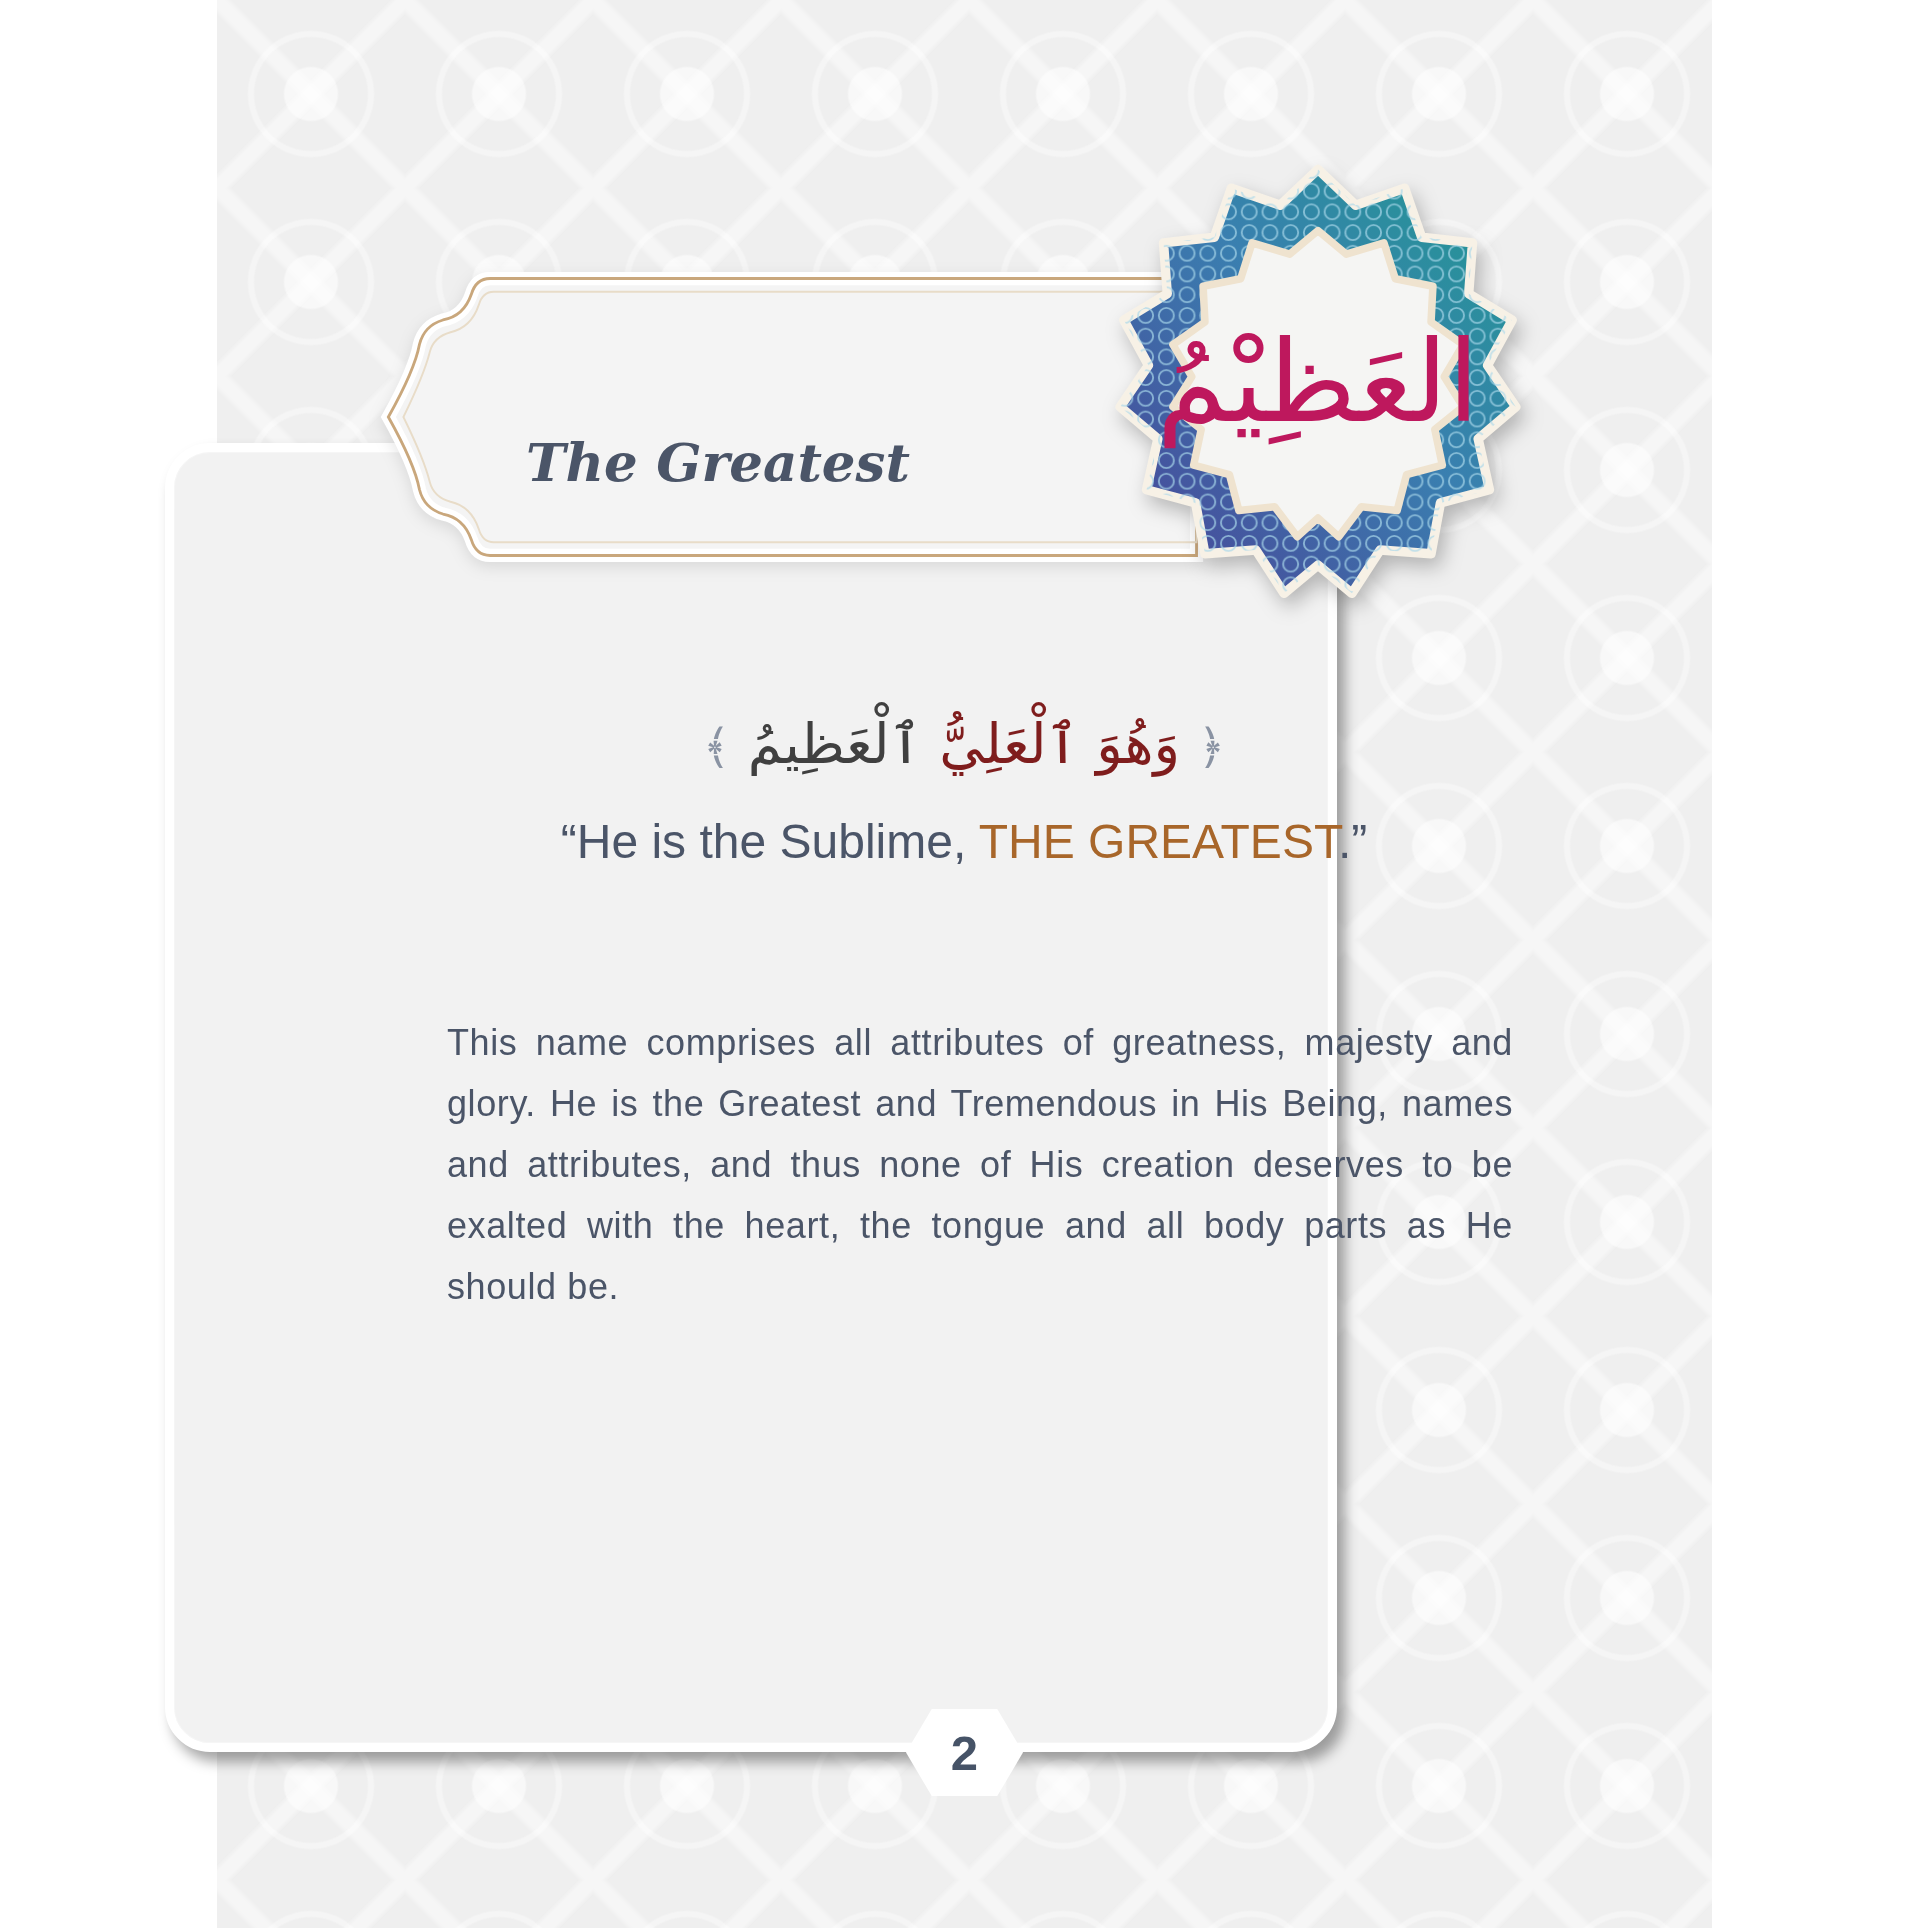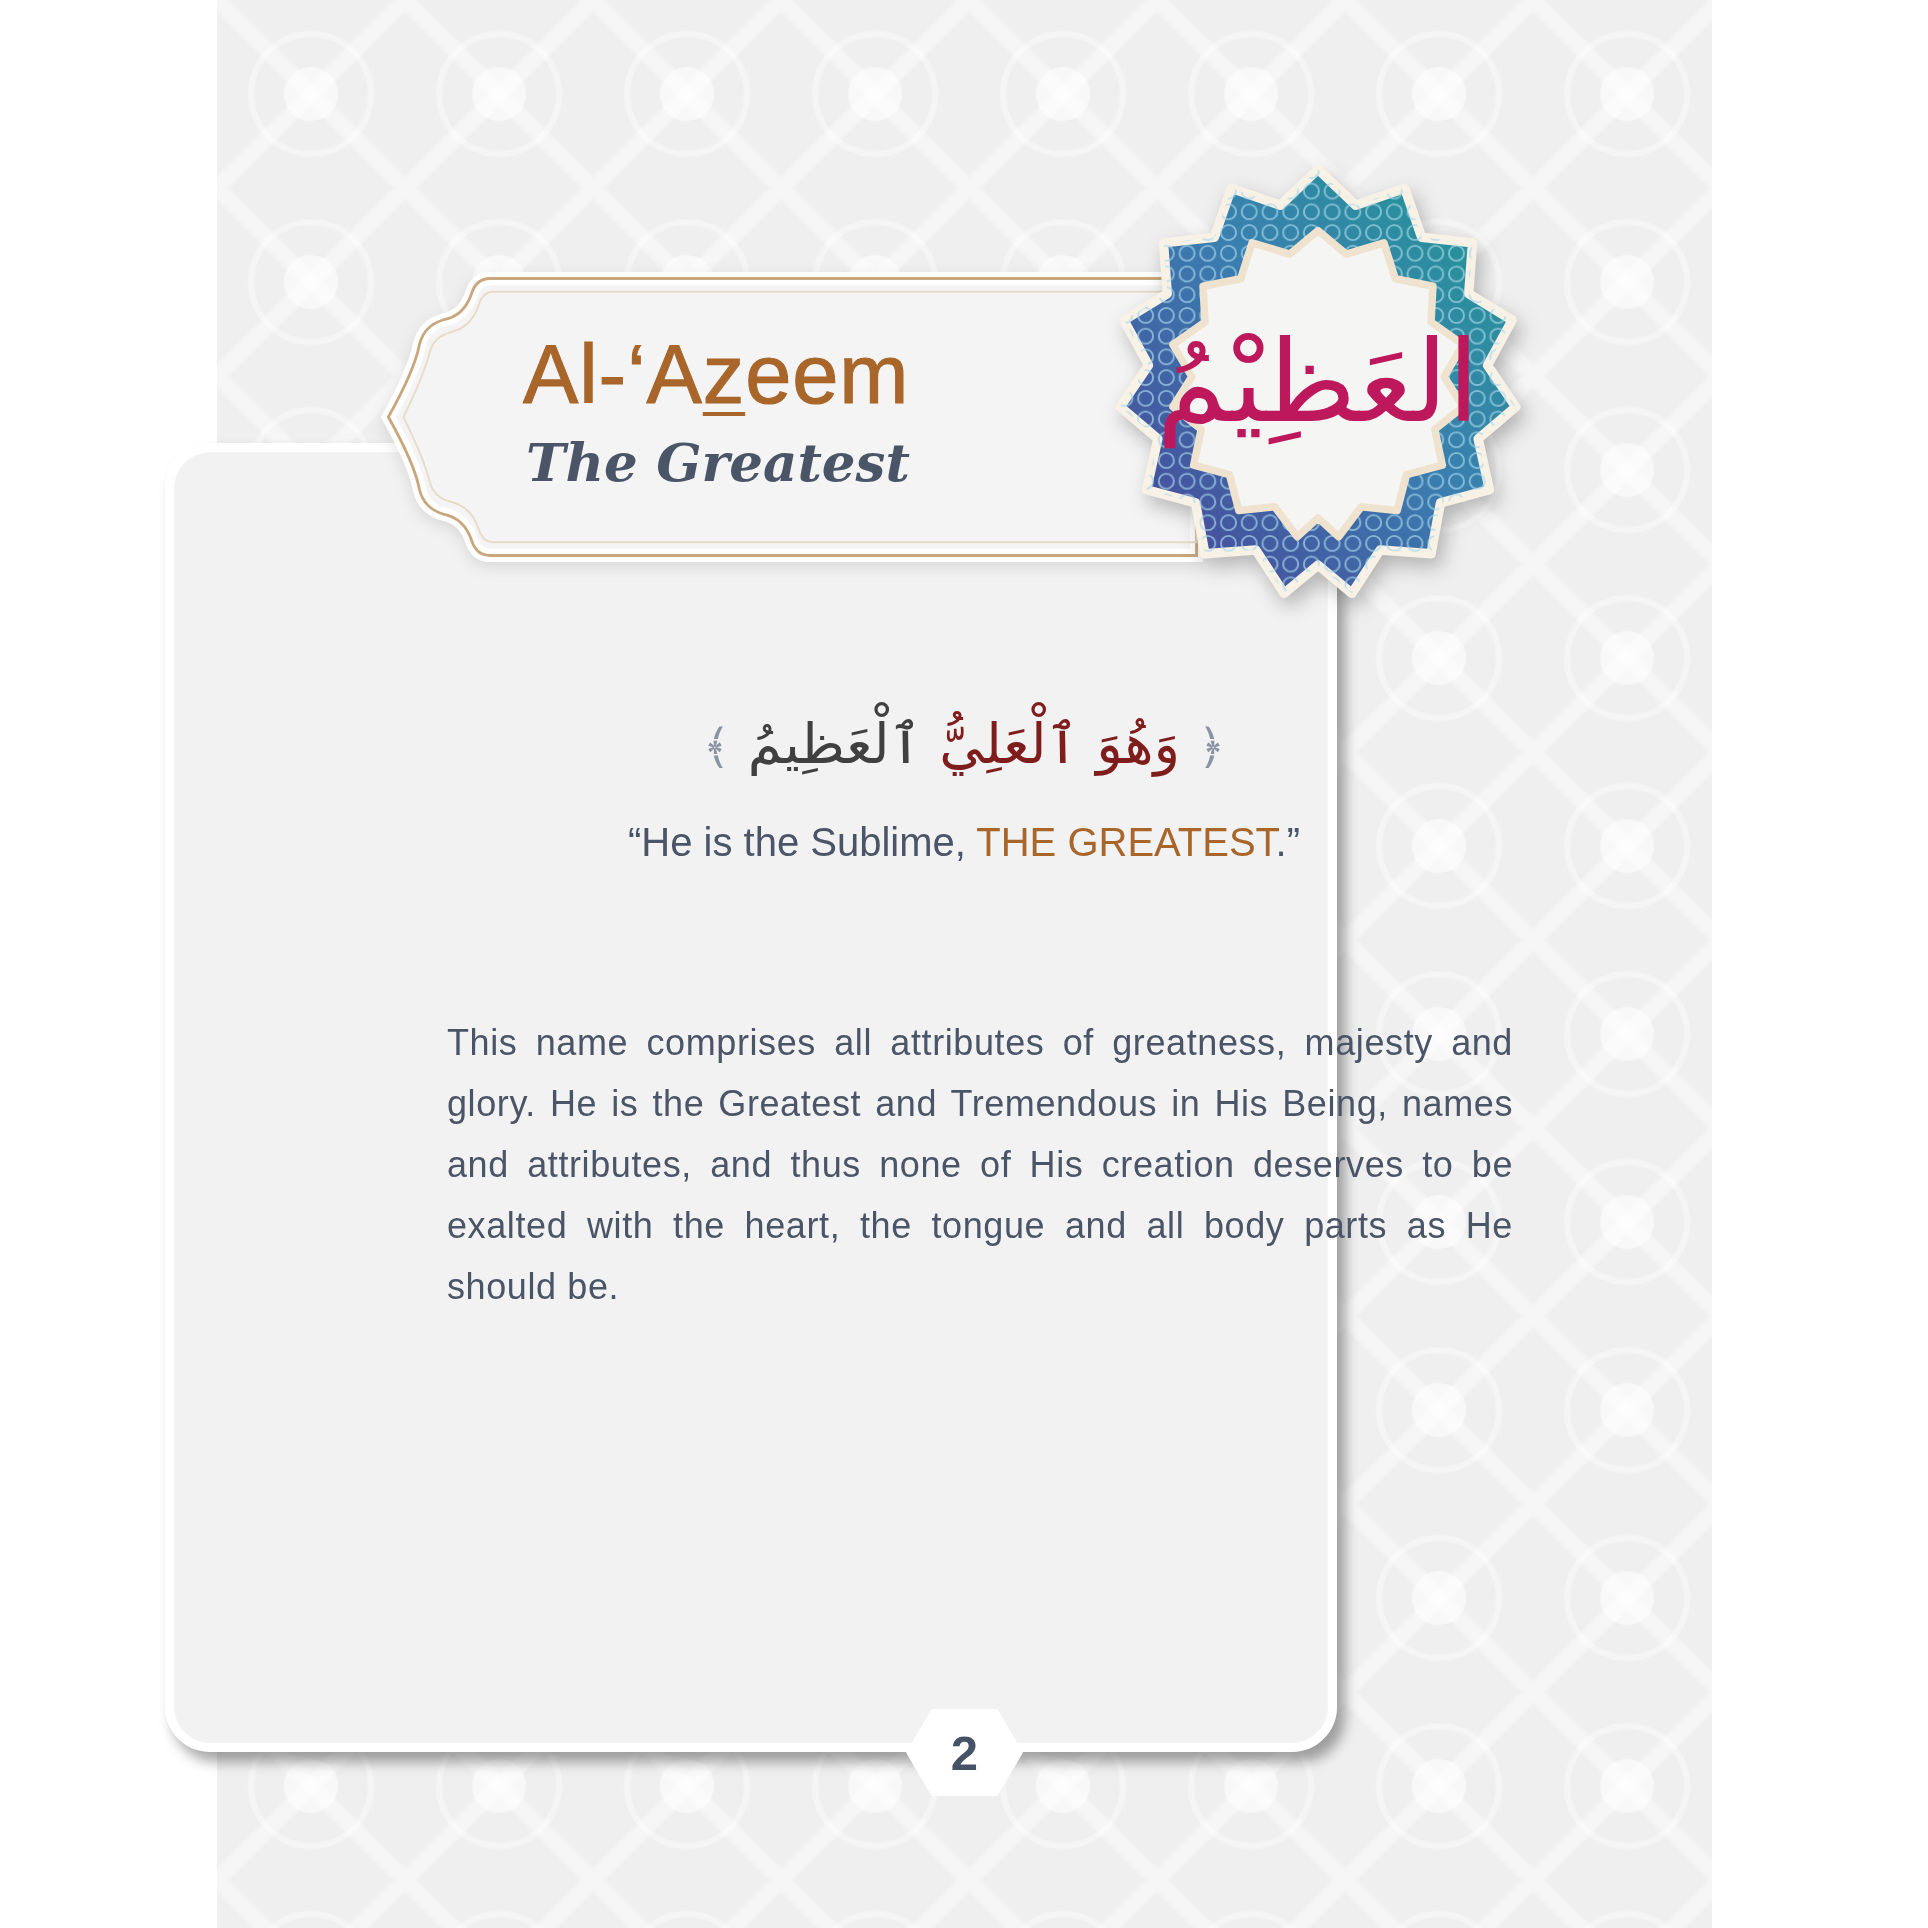--- a/index.html
+++ b/index.html
@@ -169,7 +169,6 @@
     <path d="M120 8 L870 8 L870 302 L120 302 Q105 302 100 285 Q92 262 70 258 Q50 252 45 232 Q40 205 12 155 Q40 105 45 78 Q50 58 70 52 Q92 48 100 25 Q105 8 120 8 Z" fill="none" stroke="#c9a77c" stroke-width="3"></path>
     <path d="M124 22 L870 22 L870 288 L124 288 Q112 288 108 274 Q100 250 78 245 Q60 240 56 224 Q50 200 28 155 Q50 110 56 86 Q60 70 78 65 Q100 60 108 36 Q112 22 124 22 Z" fill="none" stroke="#e8dcc8" stroke-width="2"></path>
   </svg>
-  <h1 class="banner-title"><span>Al-‘A</span><span class="ul">z</span><span>eem</span></h1>
   <h2 class="banner-subtitle">The Greatest</h2>
 </div>
 

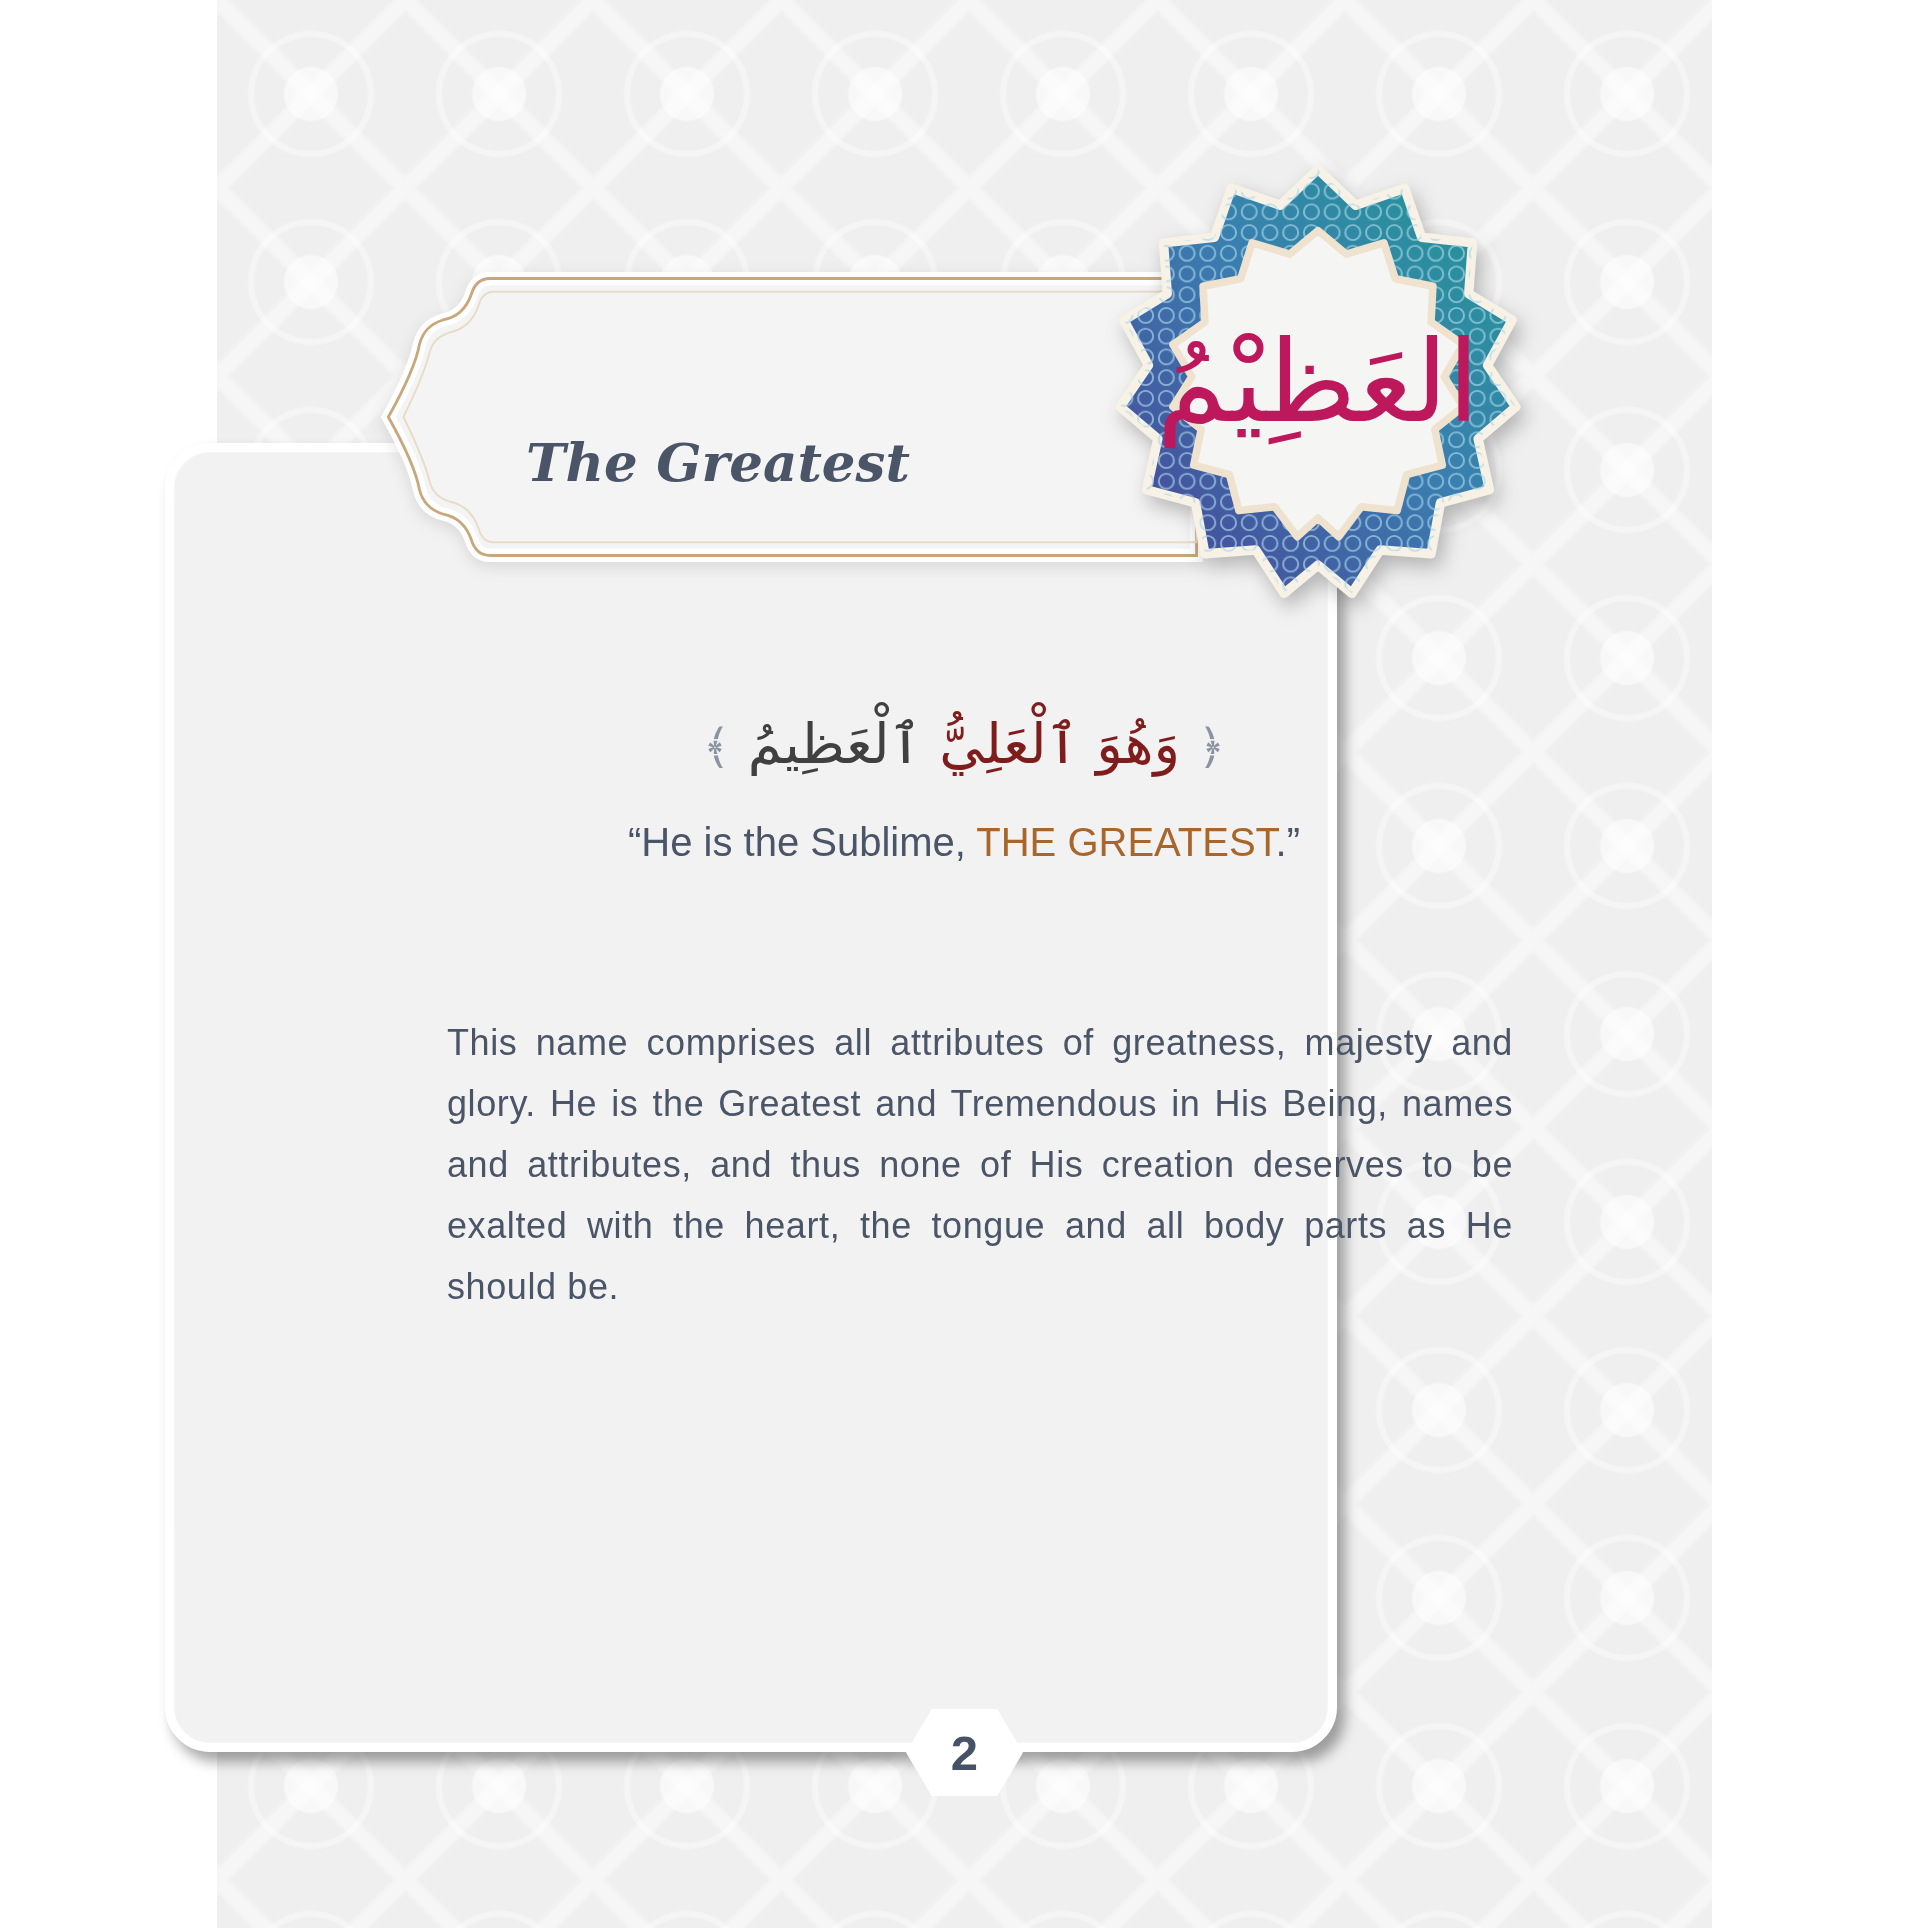--- a/index.html
+++ b/index.html
@@ -120,7 +120,7 @@
       top: 812px;
       text-align: center;
       font-family: "Liberation Sans", sans-serif;
-      font-size: 40px;
+      font-size: 48px;
       line-height: 60px;
       color: #4b5568;
     }

